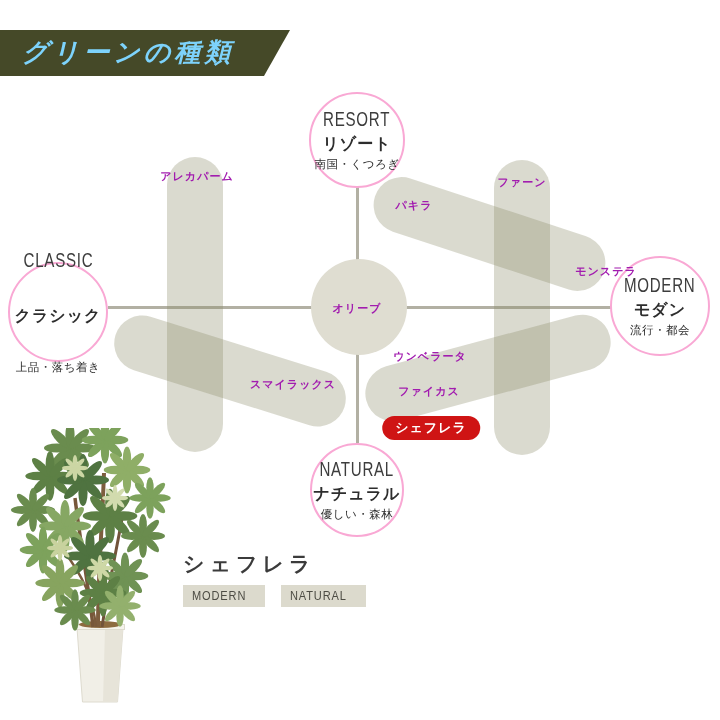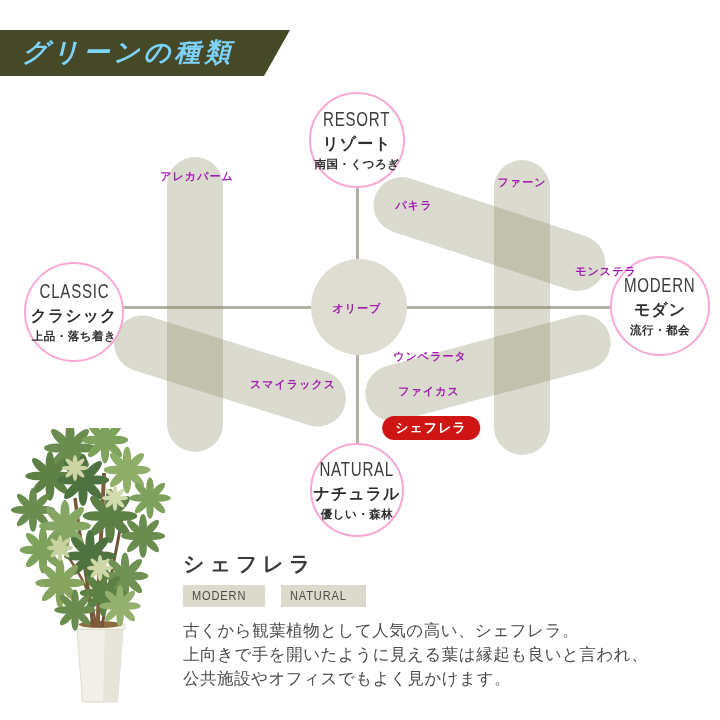--- a/index.html
+++ b/index.html
@@ -38,7 +38,7 @@
   .pole-en{font-size:21px;font-weight:400;color:#3d3d3d;letter-spacing:1px;line-height:1;
            transform:scaleX(.72);white-space:nowrap;}
   .pole-ja{font-size:16px;font-weight:700;color:#2d2d2d;margin-top:5px;letter-spacing:1px;white-space:nowrap;}
-  .pole-desc{font-size:11.5px;font-weight:700;color:#2d2d2d;margin-top:2px;letter-spacing:.5px;white-space:nowrap;text-align:center;}
+  .pole-desc{font-size:11.5px;font-weight:400;color:#2d2d2d;margin-top:2px;letter-spacing:.5px;white-space:nowrap;text-align:center;}
 
   .plant-label{position:absolute;transform:translate(-50%,-50%);white-space:nowrap;
         font-size:11px;font-weight:700;color:#a21caf;letter-spacing:1px;z-index:5;}

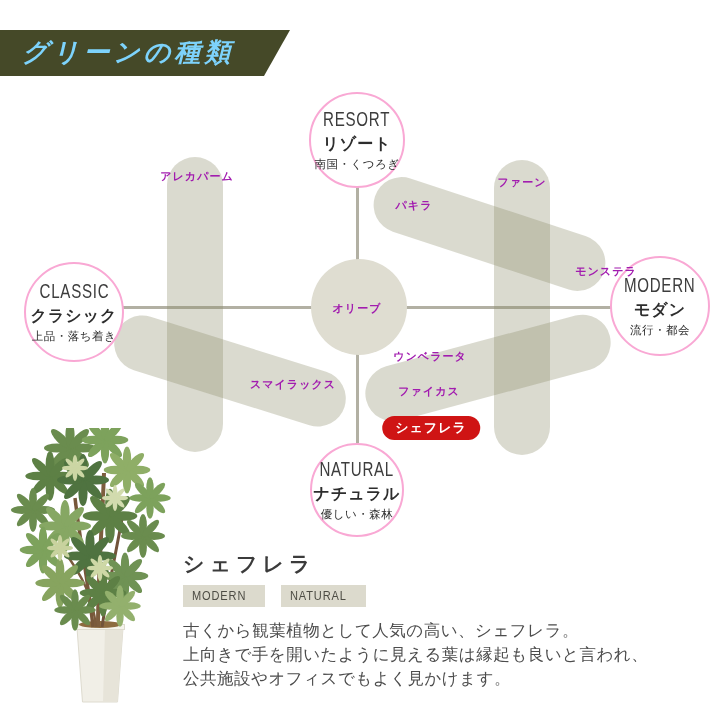--- a/index.html
+++ b/index.html
@@ -32,7 +32,7 @@
         display:flex;flex-direction:column;align-items:center;justify-content:center;
         text-align:center;box-sizing:border-box;z-index:4;}
   .pole-resort {left:309px;top:92px;width:96px;height:96px;}
-  .pole-classic{left:24px;top:262px;width:100px;height:100px;}
+  .pole-classic{left:8px;top:262px;width:100px;height:100px;gap:31px;}
   .pole-modern {left:610px;top:256px;width:100px;height:100px;}
   .pole-natural{left:310px;top:443px;width:94px;height:94px;}
   .pole-en{font-size:21px;font-weight:400;color:#3d3d3d;letter-spacing:1px;line-height:1;

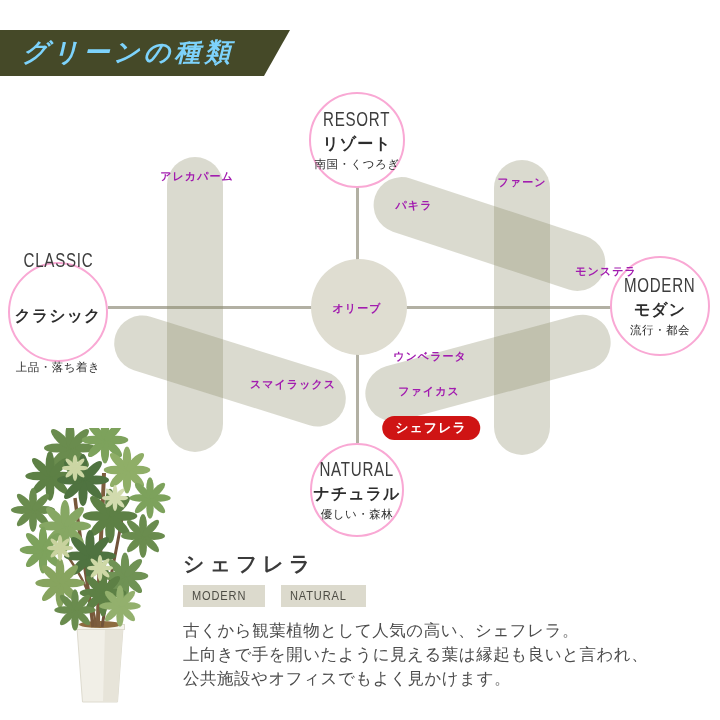--- a/index.html
+++ b/index.html
@@ -168,11 +168,6 @@
     <div class="tag"><span>MODERN</span></div>
     <div class="tag"><span>NATURAL</span></div>
   </div>
-  <div class="description">
-    <span>古くから観葉植物として人気の高い、シェフレラ。</span>
-    <span>上向きで手を開いたように見える葉は縁起も良いと言われ、</span>
-    <span>公共施設やオフィスでもよく見かけます。</span>
-  </div>
 
 </div>
 

